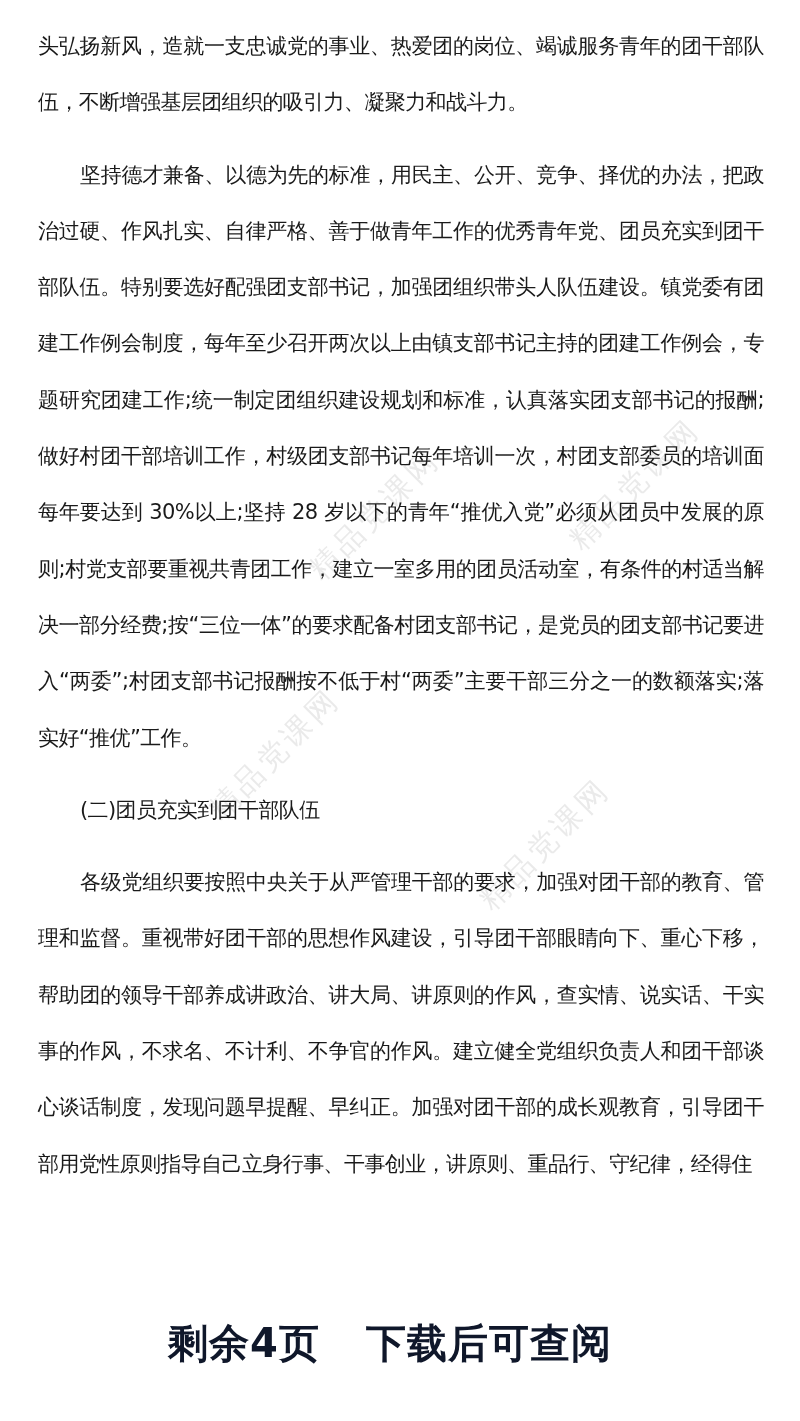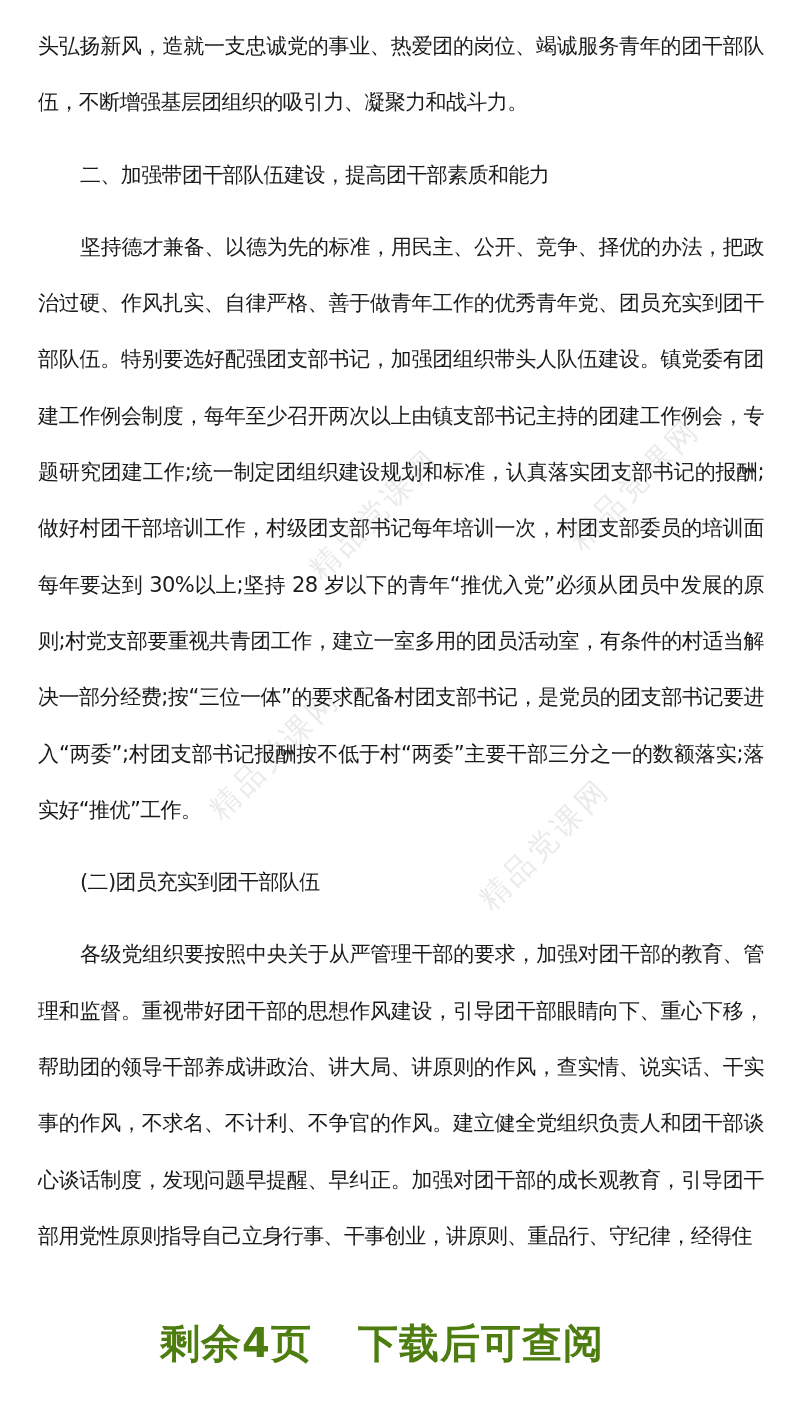--- a/index.html
+++ b/index.html
@@ -91,7 +91,6 @@
 
   <div class="content">
     <p class="cont">头弘扬新风，造就一支忠诚党的事业、热爱团的岗位、竭诚服务青年的团干部队伍，不断增强基层团组织的吸引力、凝聚力和战斗力。</p>
-    <p class="indent">二、加强带团干部队伍建设，提高团干部素质和能力</p>
     <p class="indent">坚持德才兼备、以德为先的标准，用民主、公开、竞争、择优的办法，把政治过硬、作风扎实、自律严格、善于做青年工作的优秀青年党、团员充实到团干部队伍。特别要选好配强团支部书记，加强团组织带头人队伍建设。镇党委有团建工作例会制度，每年至少召开两次以上由镇支部书记主持的团建工作例会，专题研究团建工作;统一制定团组织建设规划和标准，认真落实团支部书记的报酬;做好村团干部培训工作，村级团支部书记每年培训一次，村团支部委员的培训面每年要达到 30%以上;坚持 28 岁以下的青年“推优入党”必须从团员中发展的原则;村党支部要重视共青团工作，建立一室多用的团员活动室，有条件的村适当解决一部分经费;按“三位一体”的要求配备村团支部书记，是党员的团支部书记要进入“两委”;村团支部书记报酬按不低于村“两委”主要干部三分之一的数额落实;落实好“推优”工作。</p>
     <p class="indent">(二)团员充实到团干部队伍</p>
     <p class="indent">各级党组织要按照中央关于从严管理干部的要求，加强对团干部的教育、管理和监督。重视带好团干部的思想作风建设，引导团干部眼睛向下、重心下移，帮助团的领导干部养成讲政治、讲大局、讲原则的作风，查实情、说实话、干实事的作风，不求名、不计利、不争官的作风。建立健全党组织负责人和团干部谈心谈话制度，发现问题早提醒、早纠正。加强对团干部的成长观教育，引导团干部用党性原则指导自己立身行事、干事创业，讲原则、重品行、守纪律，经得住</p>

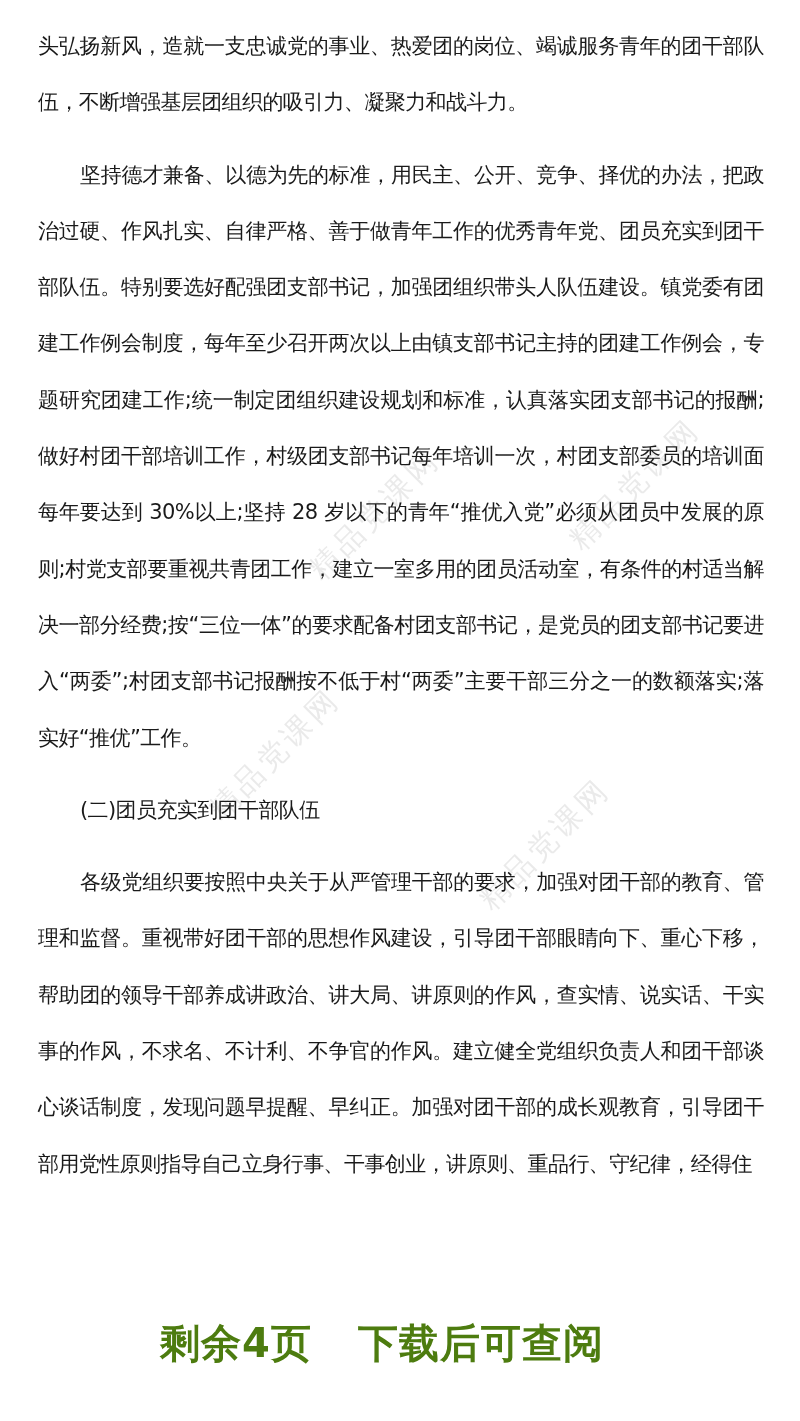--- a/index.html
+++ b/index.html
@@ -61,13 +61,13 @@
     }
     .more-banner {
       position: absolute;
-      left: 8px;
+      left: 16px;
       top: 1316px;
       width: 748px;
       text-align: center;
       font-size: 40px;
       font-weight: bold;
-      color: #4d7c0f;
+      color: #0f172a;
       letter-spacing: 1px;
     }
     .more-banner span {

